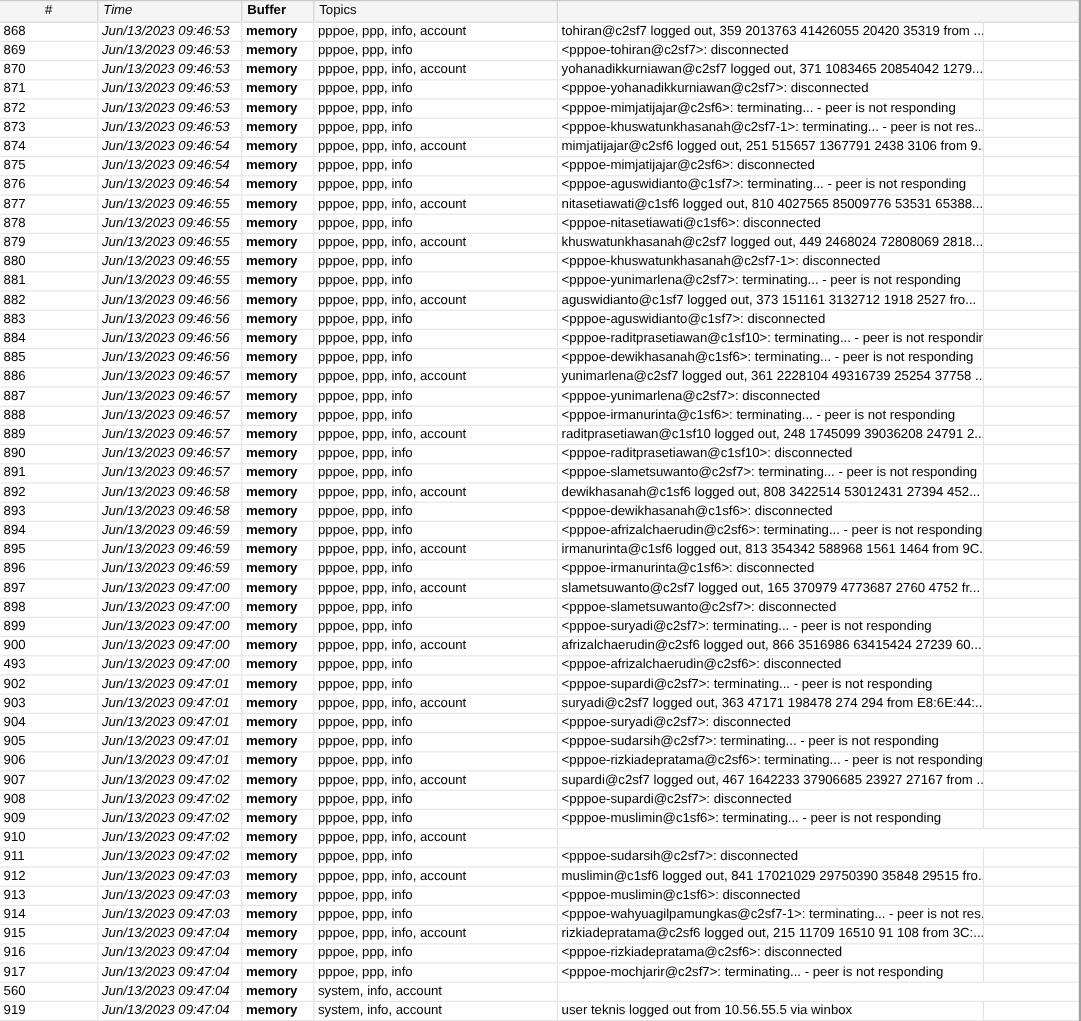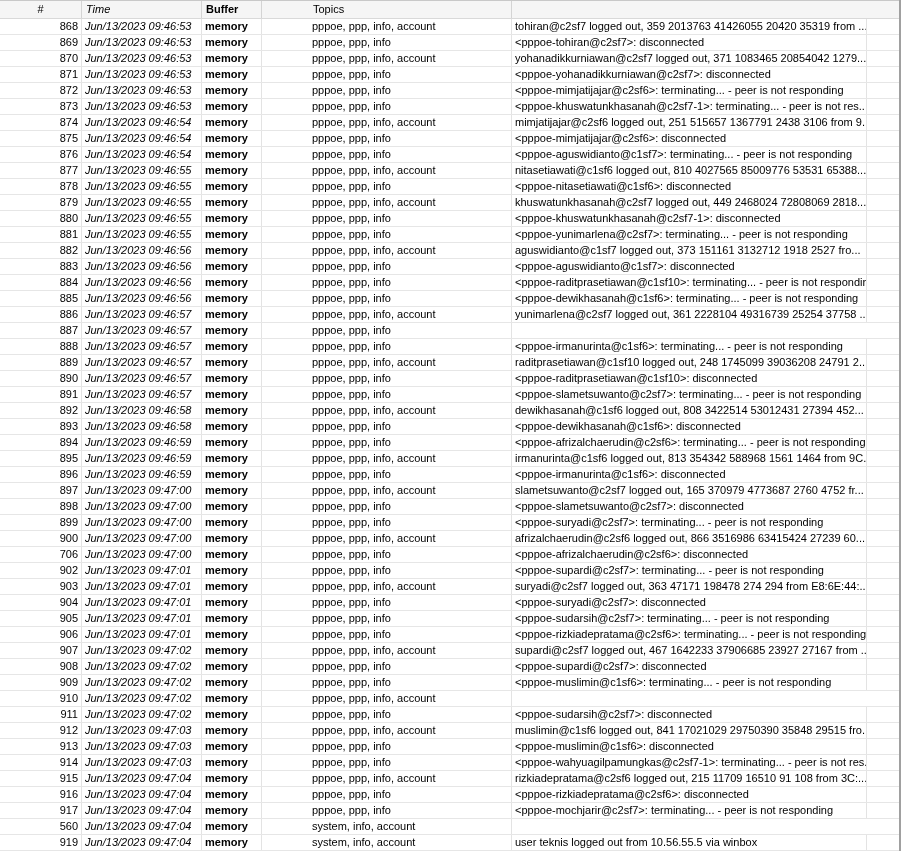--- a/index.html
+++ b/index.html
@@ -14,7 +14,7 @@
   .hdr .col-num { text-align: center; }
   .col-time { width: 120px; font-style: italic; }
   .col-buf { width: 60px; font-weight: bold; }
-  .col-top { width: 203px; margin-left: 47px; }
+  .col-top { width: 203px; }
   .col-msg { width: 355px; }
   .col-rest { flex: 1; border-right: none !important; }
   .edge { position: absolute; right: 0; top: 0; width: 2px; height: 851px; background: #a0a0a0; }

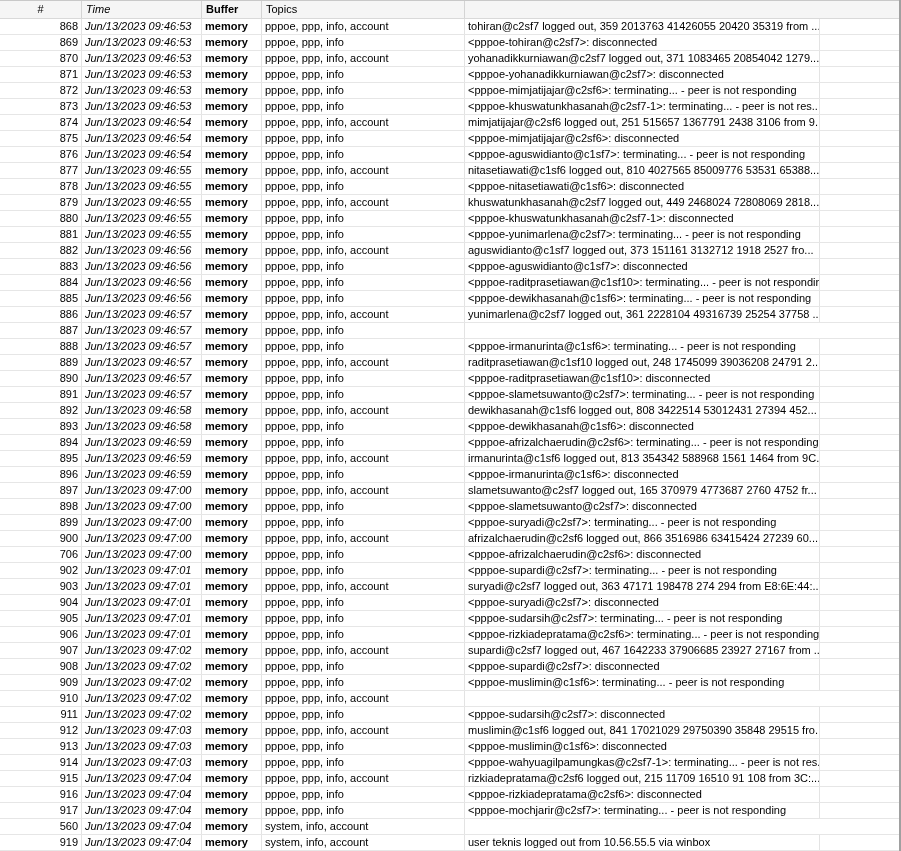--- a/index.html
+++ b/index.html
@@ -10,7 +10,7 @@
   .hdr .c { border-right: 1px solid #d4d4d4; padding: 0 4px; line-height: 17px; box-sizing: border-box; white-space: nowrap; overflow: hidden; }
   .row { display: flex; height: 15px; border-bottom: 1px solid #e6e6e6; }
   .row .c { border-right: 1px solid #e3e3e3; padding: 0 3px; line-height: 15px; box-sizing: border-box; white-space: nowrap; overflow: hidden; }
-  .col-num { width: 82px; text-align: right; }
+  .col-num { width: 82px; }
   .hdr .col-num { text-align: center; }
   .col-time { width: 120px; font-style: italic; }
   .col-buf { width: 60px; font-weight: bold; }

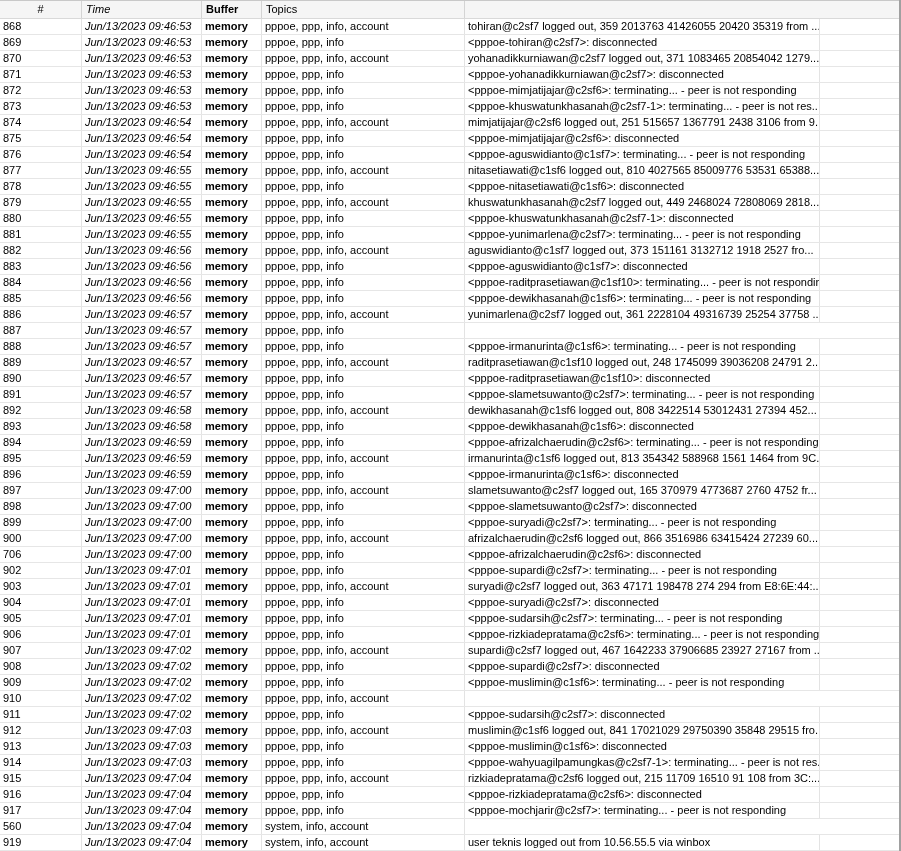--- a/index.html
+++ b/index.html
@@ -188,6 +188,7 @@
         <div class="c col-time">Jun/13/2023 09:46:57</div>
         <div class="c col-buf">memory</div>
         <div class="c col-top">pppoe, ppp, info</div>
+        <div class="c col-msg">&lt;pppoe-yunimarlena@c2sf7&gt;: disconnected</div>
         <div class="c col-rest"></div>
       </div>
       <div class="row">

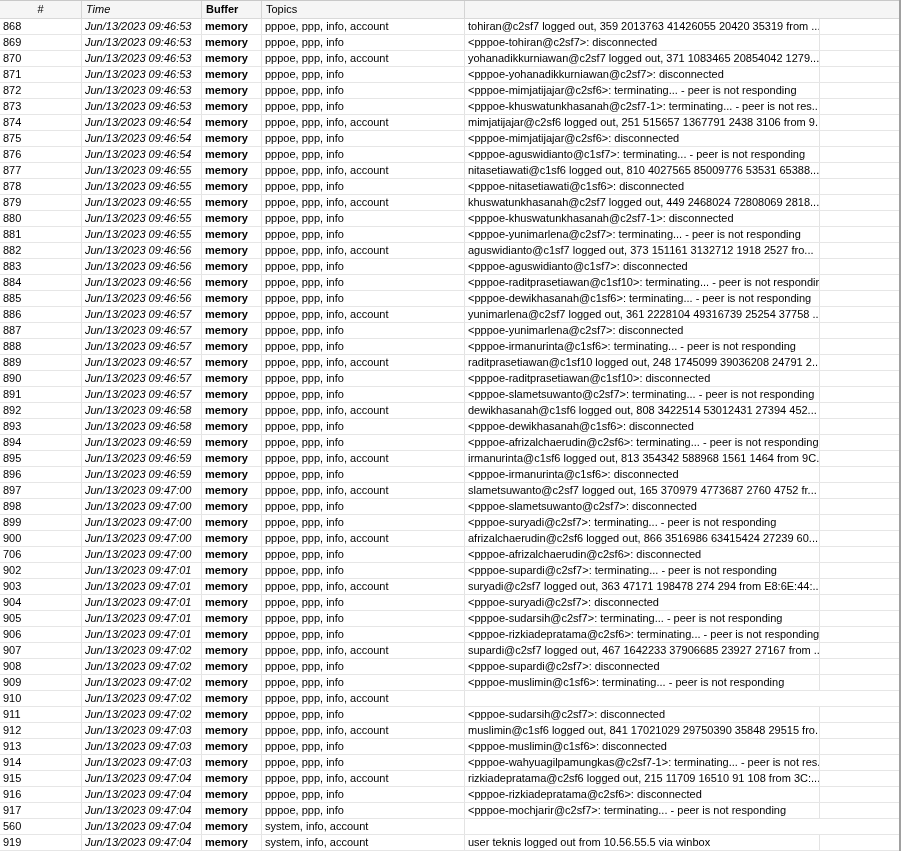--- a/index.html
+++ b/index.html
@@ -296,7 +296,7 @@
         <div class="c col-rest"></div>
       </div>
       <div class="row">
-        <div class="c col-num">706</div>
+        <div class="c col-num">493</div>
         <div class="c col-time">Jun/13/2023 09:47:00</div>
         <div class="c col-buf">memory</div>
         <div class="c col-top">pppoe, ppp, info</div>

